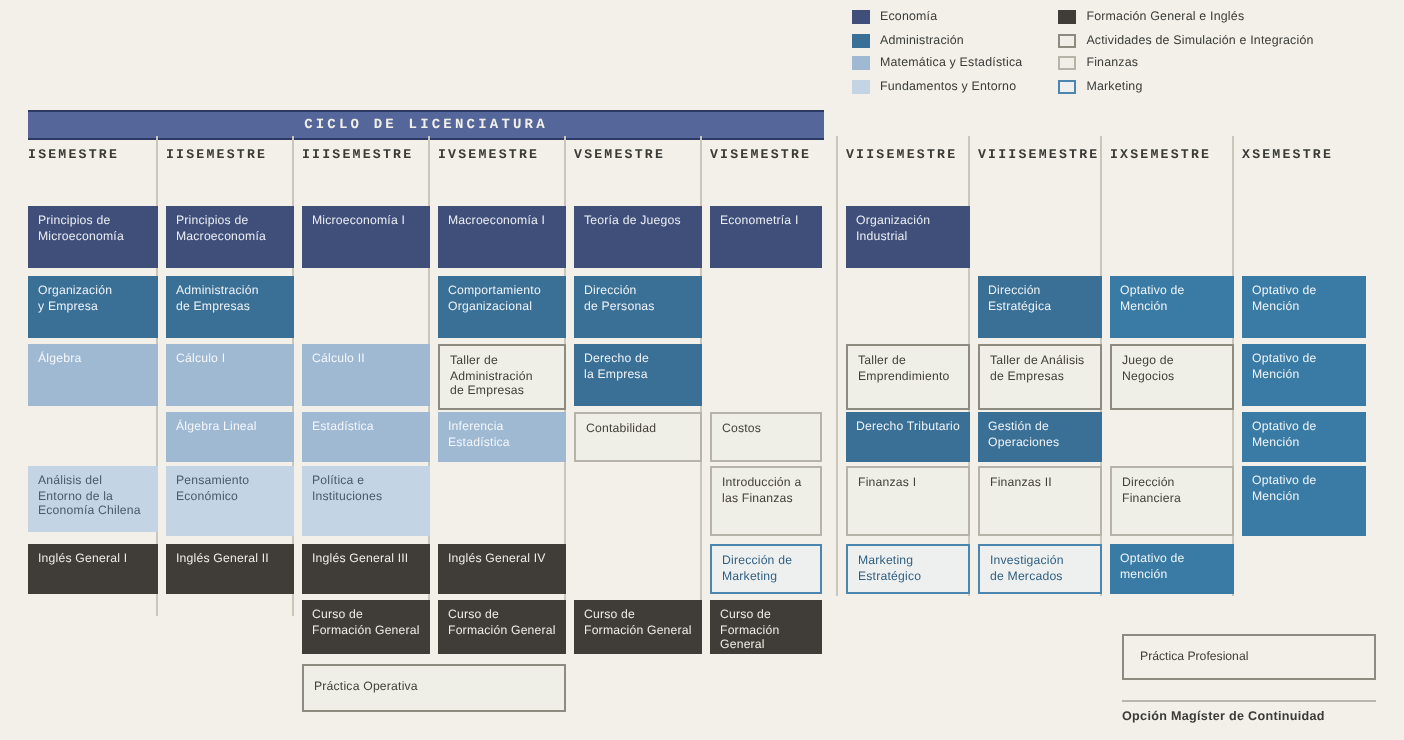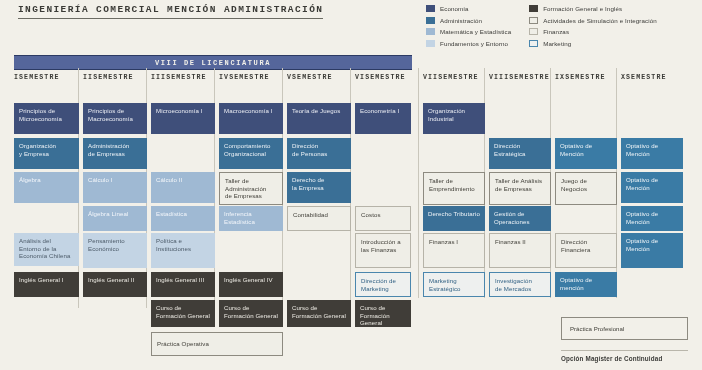--- a/index.html
+++ b/index.html
@@ -88,7 +88,6 @@
 
 <div id="root">
 
-  <div class="title">INGENIERÍA COMERCIAL MENCIÓN ADMINISTRACIÓN</div>
 
   <div class="legend">
     <div class="legend-col">

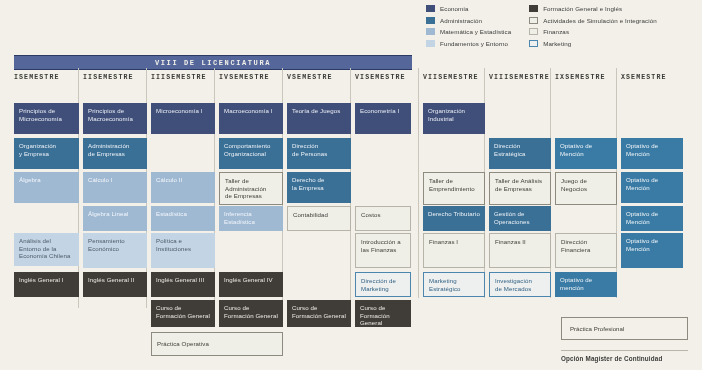--- a/index.html
+++ b/index.html
@@ -128,7 +128,7 @@
     </div>
   </div>
 
-  <div class="cyclebar" style="left:14px;top:55px;width:398px;">VIII DE LICENCIATURA</div>
+  <div class="cyclebar" style="left:14px;top:55px;width:398px;">CICLO DE LICENCIATURA</div>
 
   <div id="grid">
       <div class="col-sep" style="left: 78px; height: 240px;"></div>

